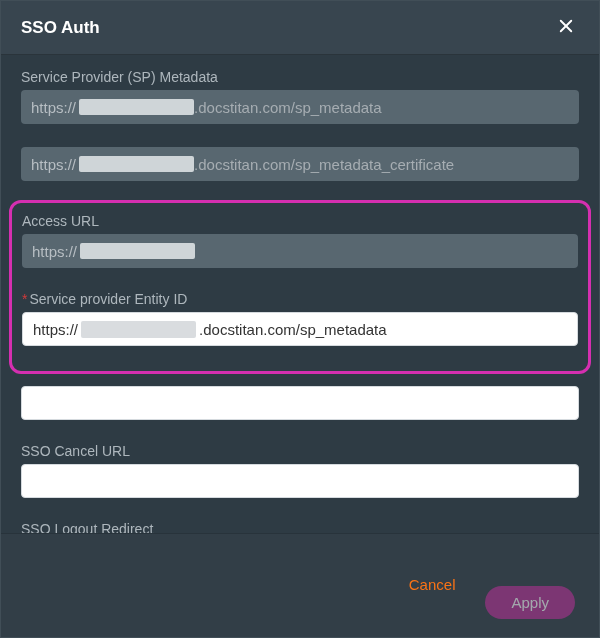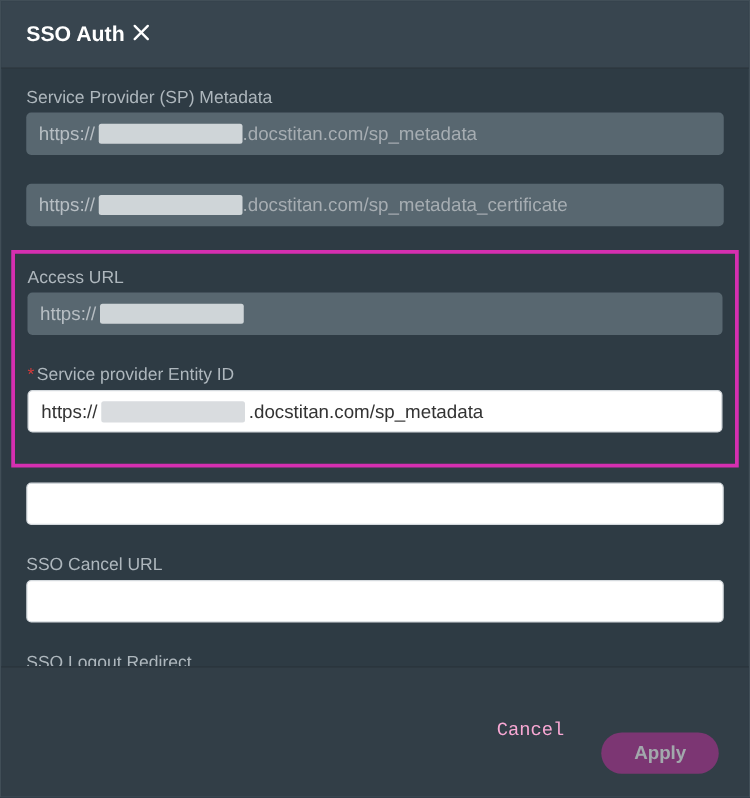--- a/index.html
+++ b/index.html
@@ -25,6 +25,7 @@
     .modal-header {
       display: flex;
       align-items: center;
+      justify-content: space-between;
       padding: 12px 20px;
       background: #38454f;
       border-bottom: 1px solid #2a343b;

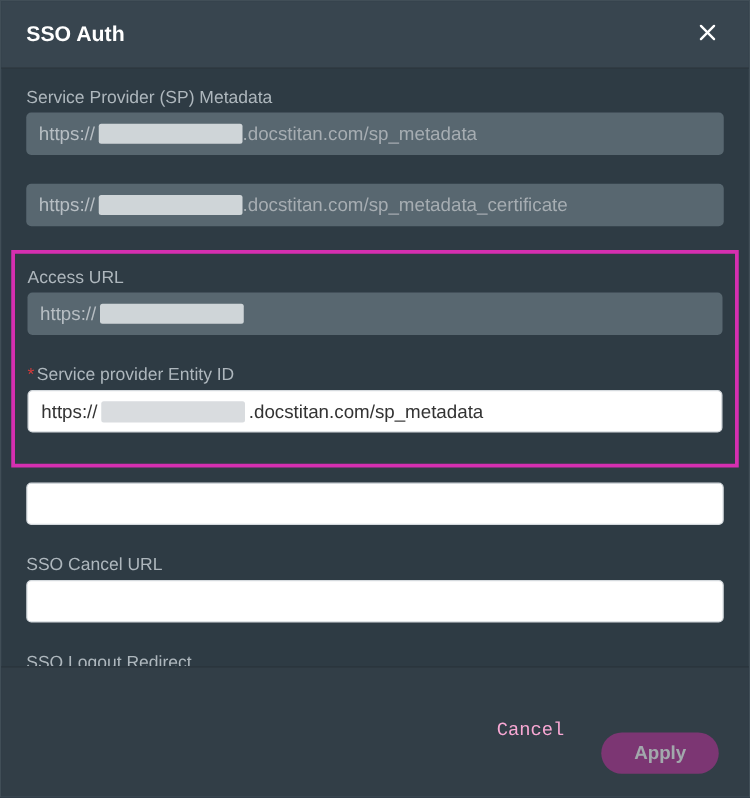--- a/index.html
+++ b/index.html
@@ -116,7 +116,7 @@
     .text-input .entity-suffix { color: #333; }
     .highlight-box {
       border: 3px solid #d52fb0;
-      border-radius: 0;
+      border-radius: 12px;
       padding: 10px 10px 12px 10px;
       margin: -4px -12px 12px -12px;
     }

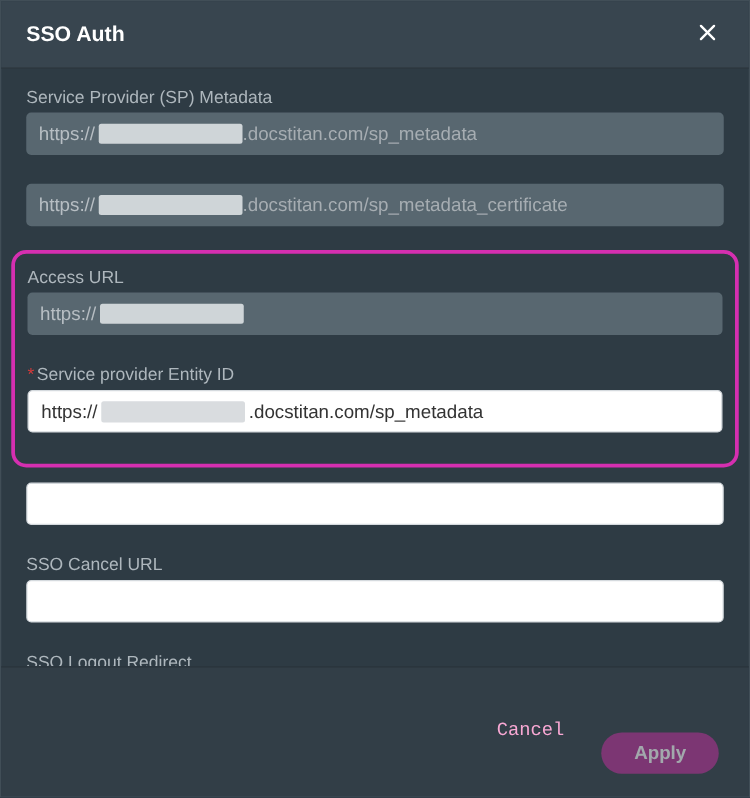--- a/index.html
+++ b/index.html
@@ -136,12 +136,11 @@
     .btn-cancel {
       background: transparent;
       border: none;
-      color: #f9a8d4;
+      color: #f97316;
       font-size: 15px;
       font-weight: 500;
       cursor: pointer;
       padding: 8px 12px;
-      font-family: Liberation Mono, monospace;
     }
     .btn-apply {
       background: #b93097;

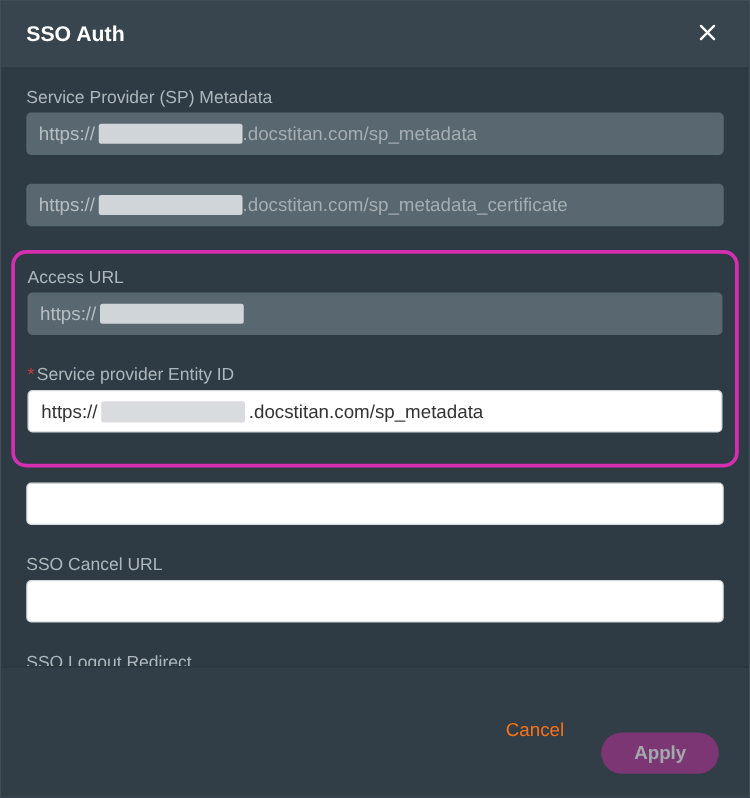--- a/index.html
+++ b/index.html
@@ -149,7 +149,7 @@
       border-radius: 18px;
       color: #ffffff;
       font-size: 15px;
-      font-weight: 700;
+      font-weight: 400;
       padding: 8px 26px;
       cursor: pointer;
       margin-top: 36px;

